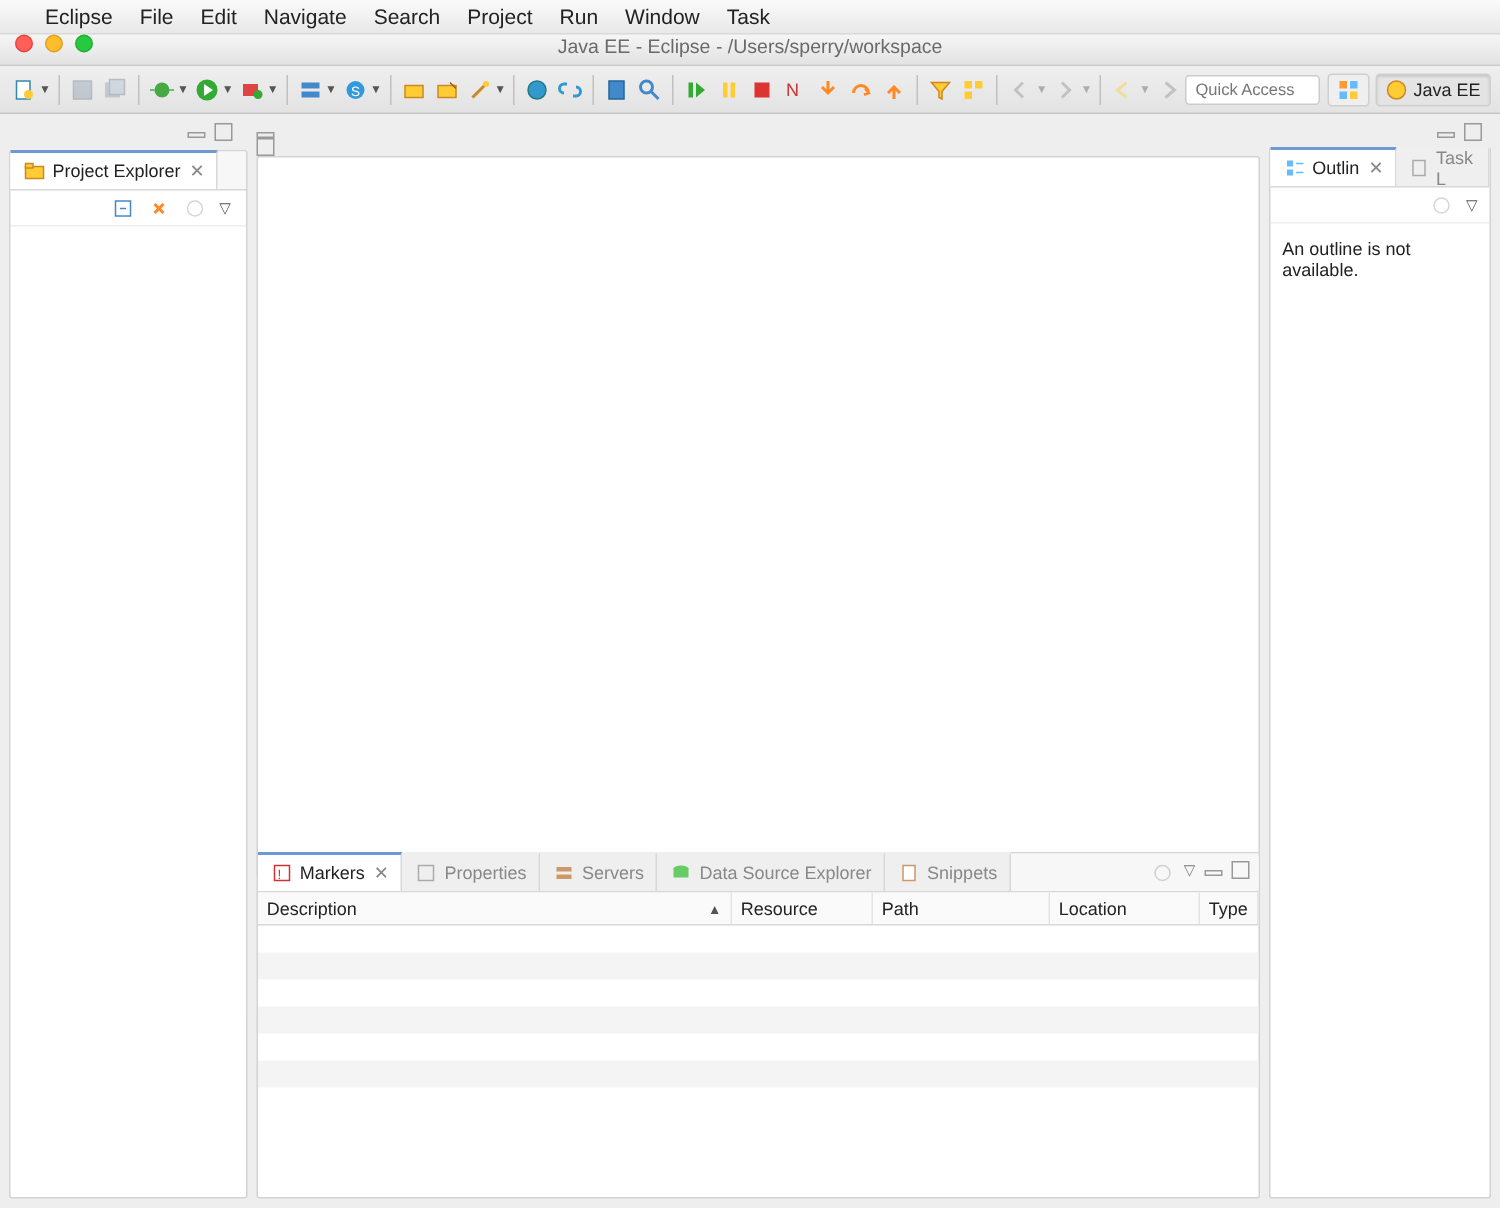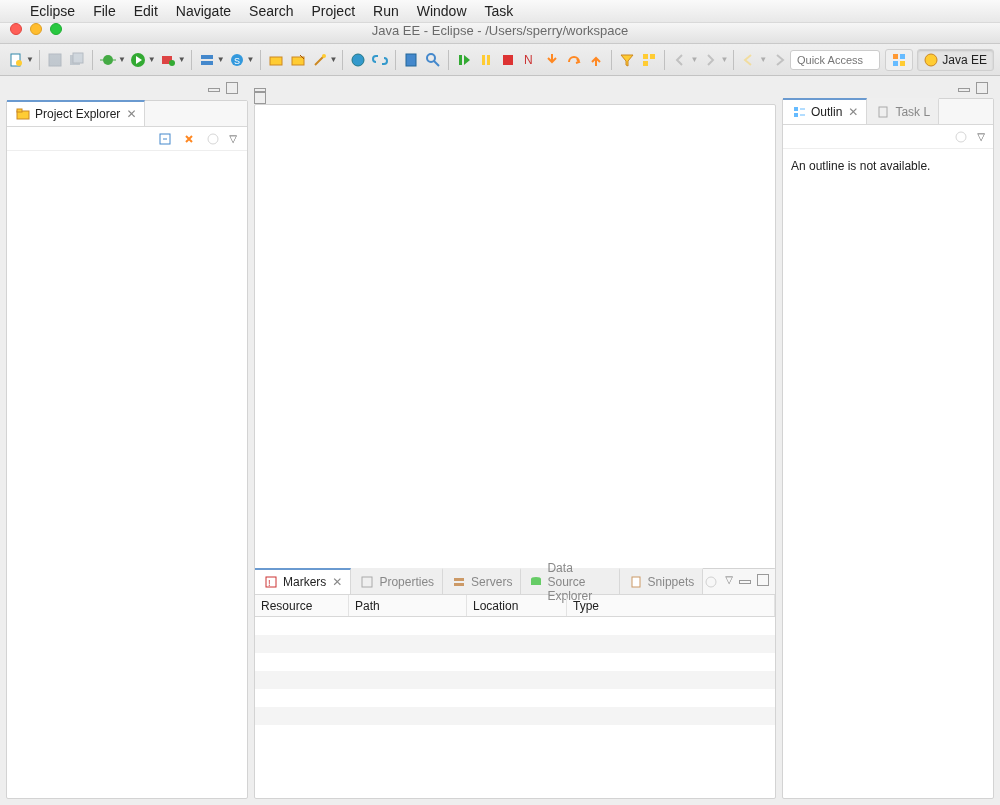--- a/index.html
+++ b/index.html
@@ -404,6 +404,10 @@
         </div>
       </div>
       <div class="tablehead">
+        <div style="width:316px">
+            <span>Description</span>
+            <span class="sortcaret">▲</span>
+          </div>
         <div style="width:94px">Resource</div>
         <div style="width:118px">Path</div>
         <div style="width:100px">Location</div>

